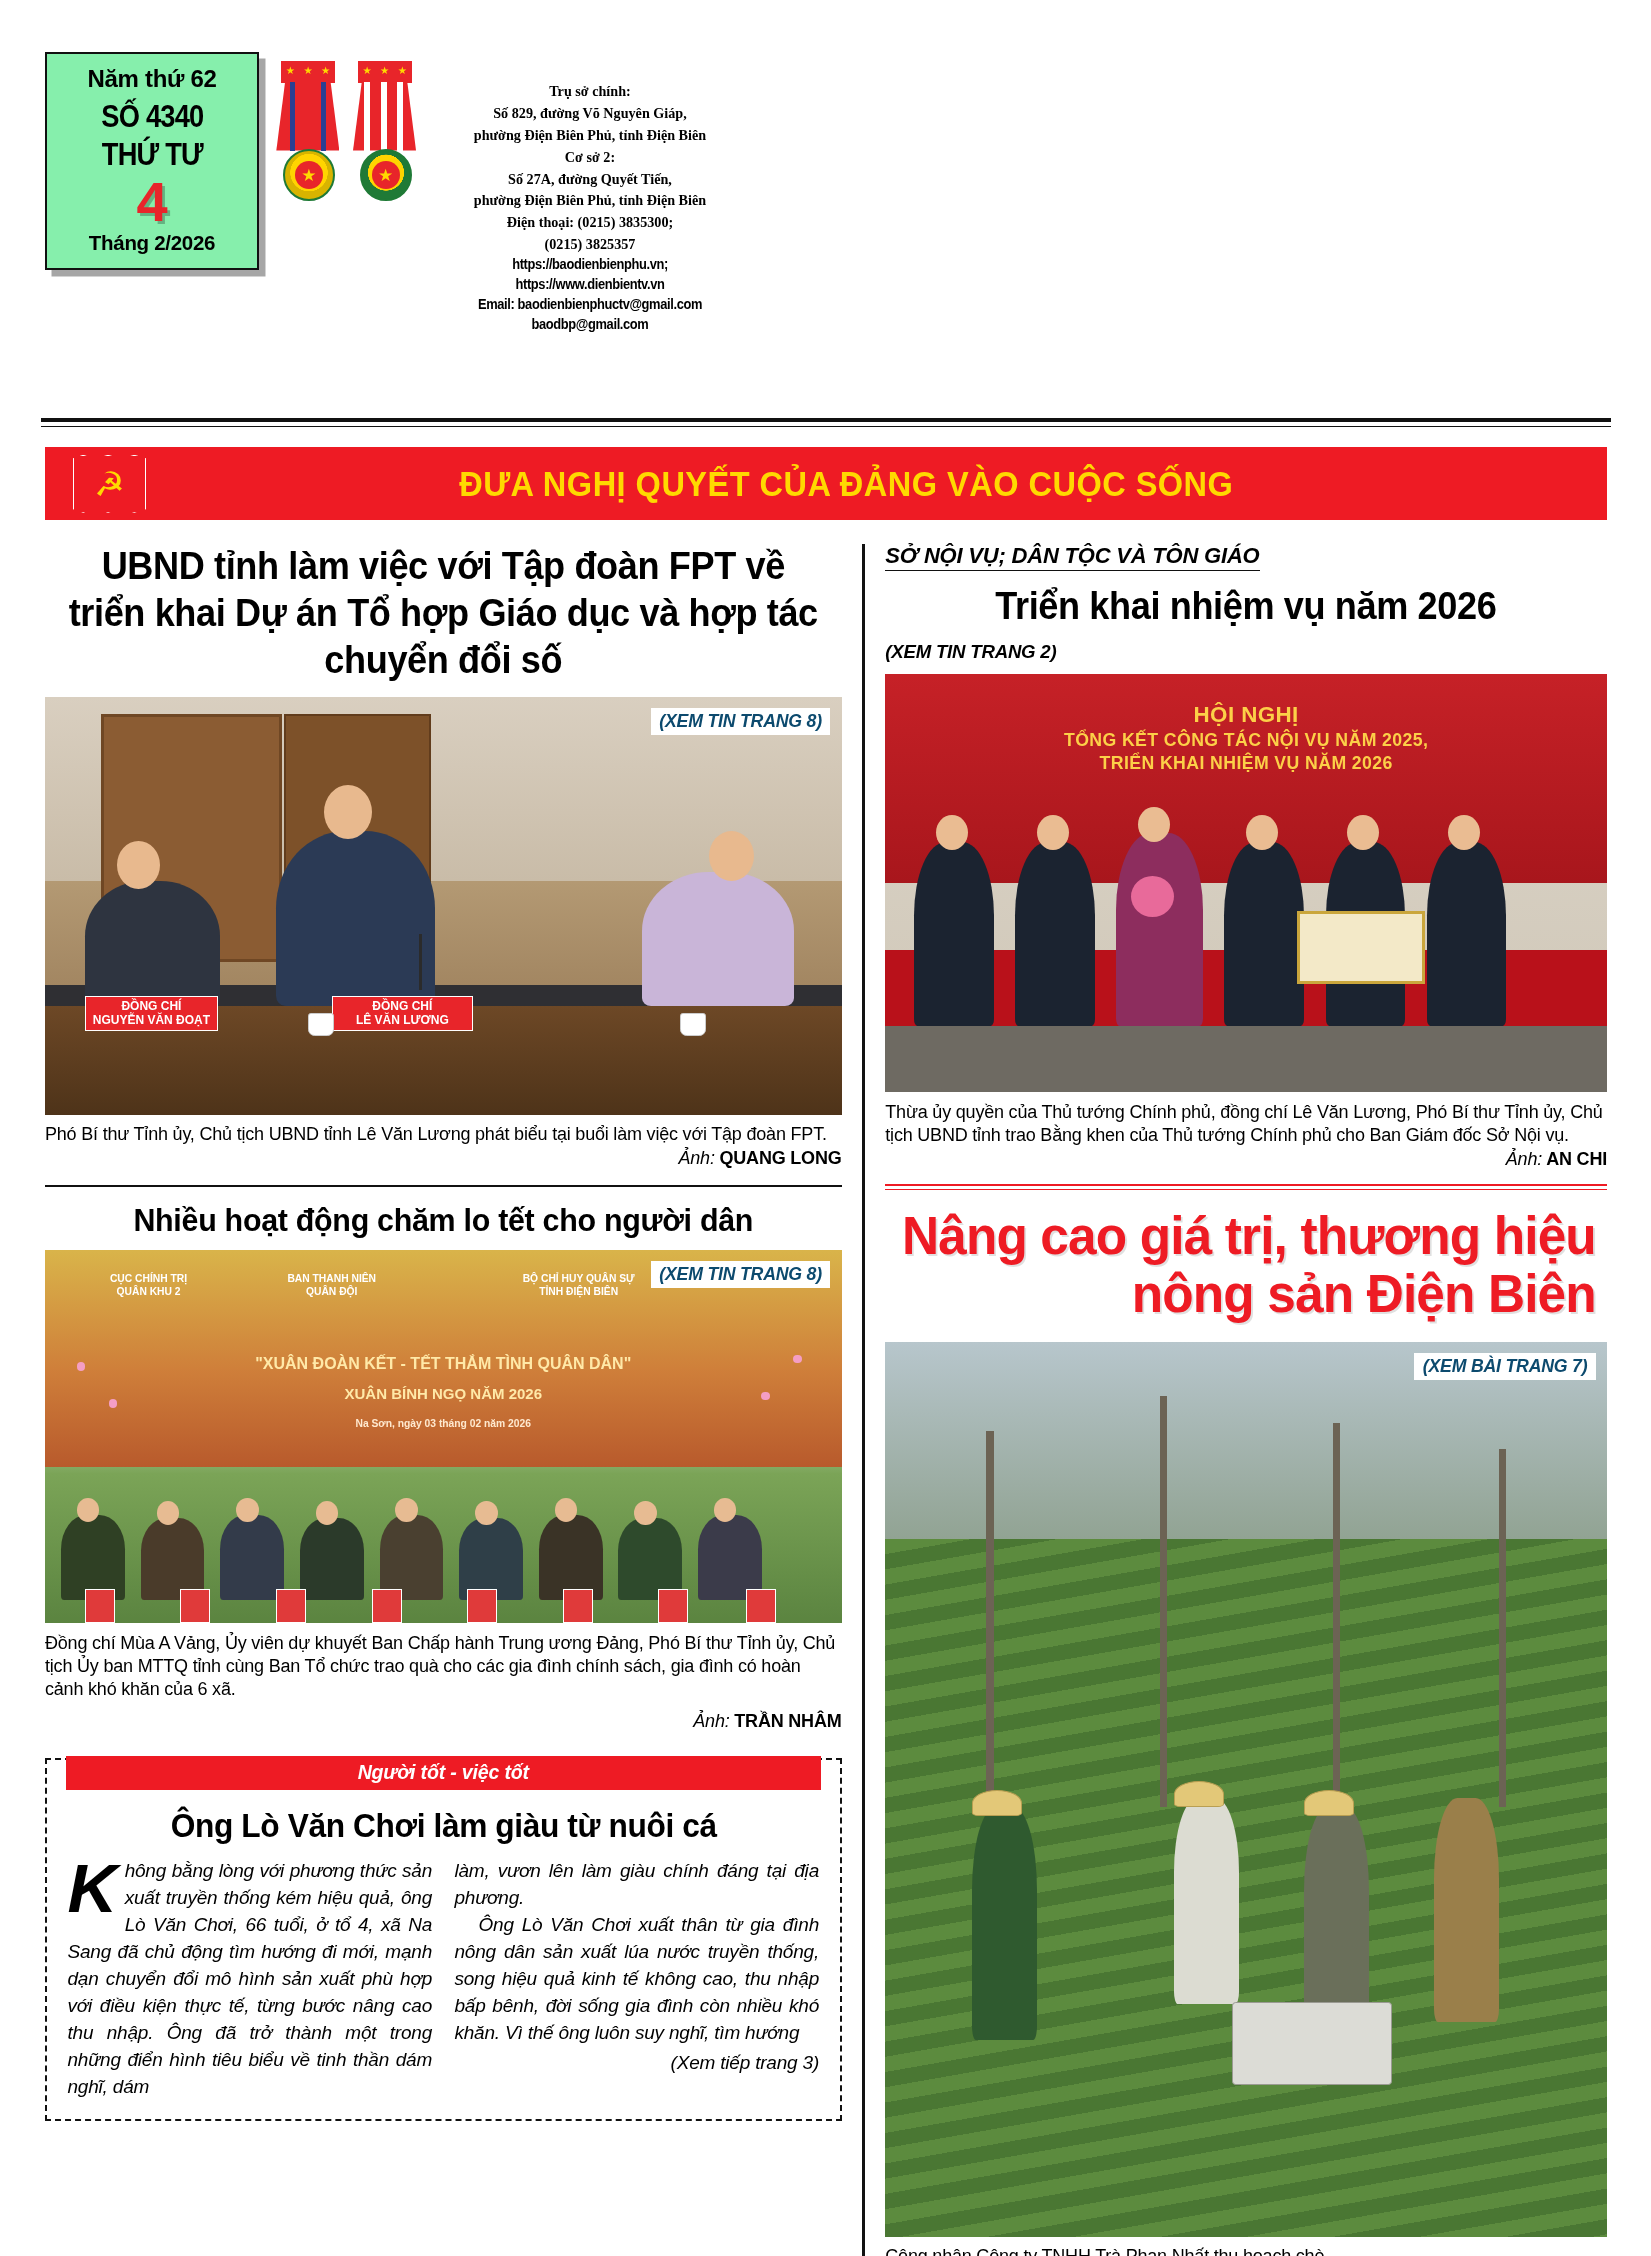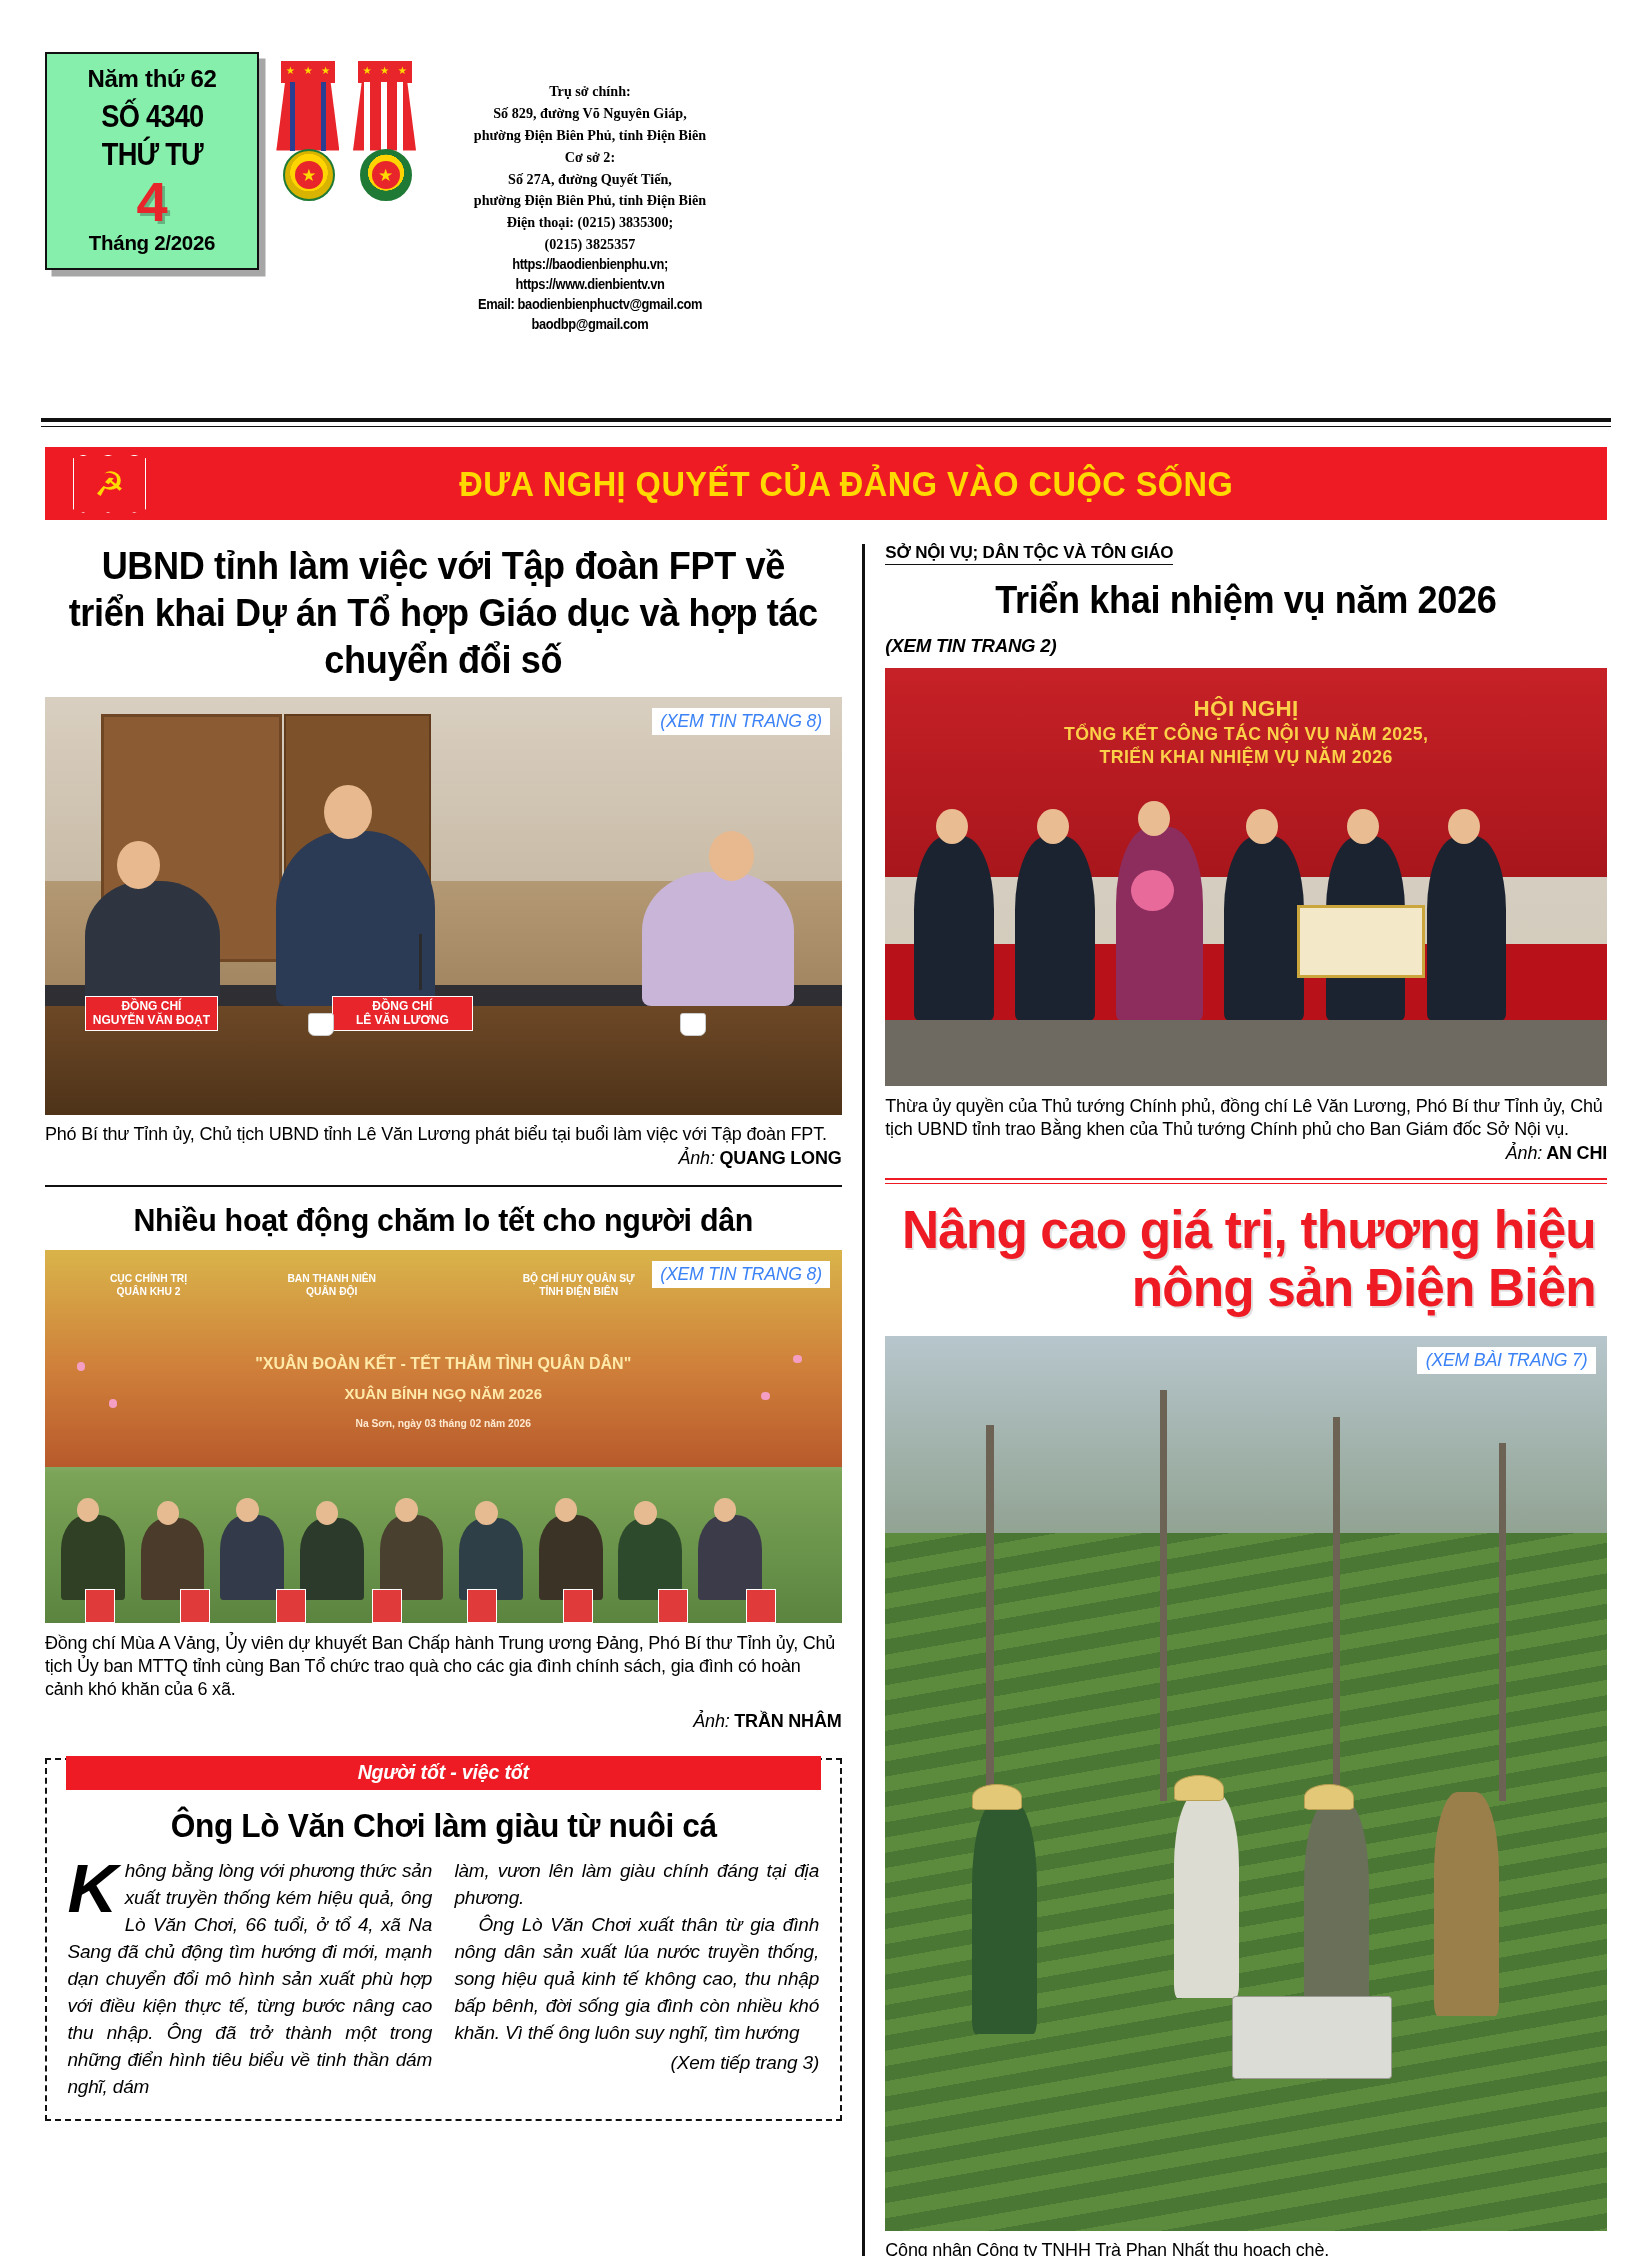--- a/index.html
+++ b/index.html
@@ -68,7 +68,7 @@
   .colR{flex:1;padding-left:20.5px;box-sizing:border-box;}
 
   .hl-main{font-weight:bold;font-size:38px;line-height:1.24;text-align:center;letter-spacing:-0.4px;transform:scaleX(.95);}
-  .kicker{font-weight:bold;font-size:17px;border-bottom:1.9px solid #111;display:inline-block;padding-bottom:1.9px;letter-spacing:-0.2px;}
+  .kicker{font-style:italic;font-weight:bold;font-size:22px;border-bottom:1.9px solid #111;display:inline-block;padding-bottom:1.9px;letter-spacing:-0.2px;}
   .hl-r{font-weight:bold;font-size:38px;line-height:1.2;text-align:center;margin-top:13px;letter-spacing:-0.4px;transform:scaleX(.95);}
   .seealso{font-style:italic;font-weight:bold;font-size:18.6px;text-align:left;margin-top:11.2px;letter-spacing:-0.2px;}
 

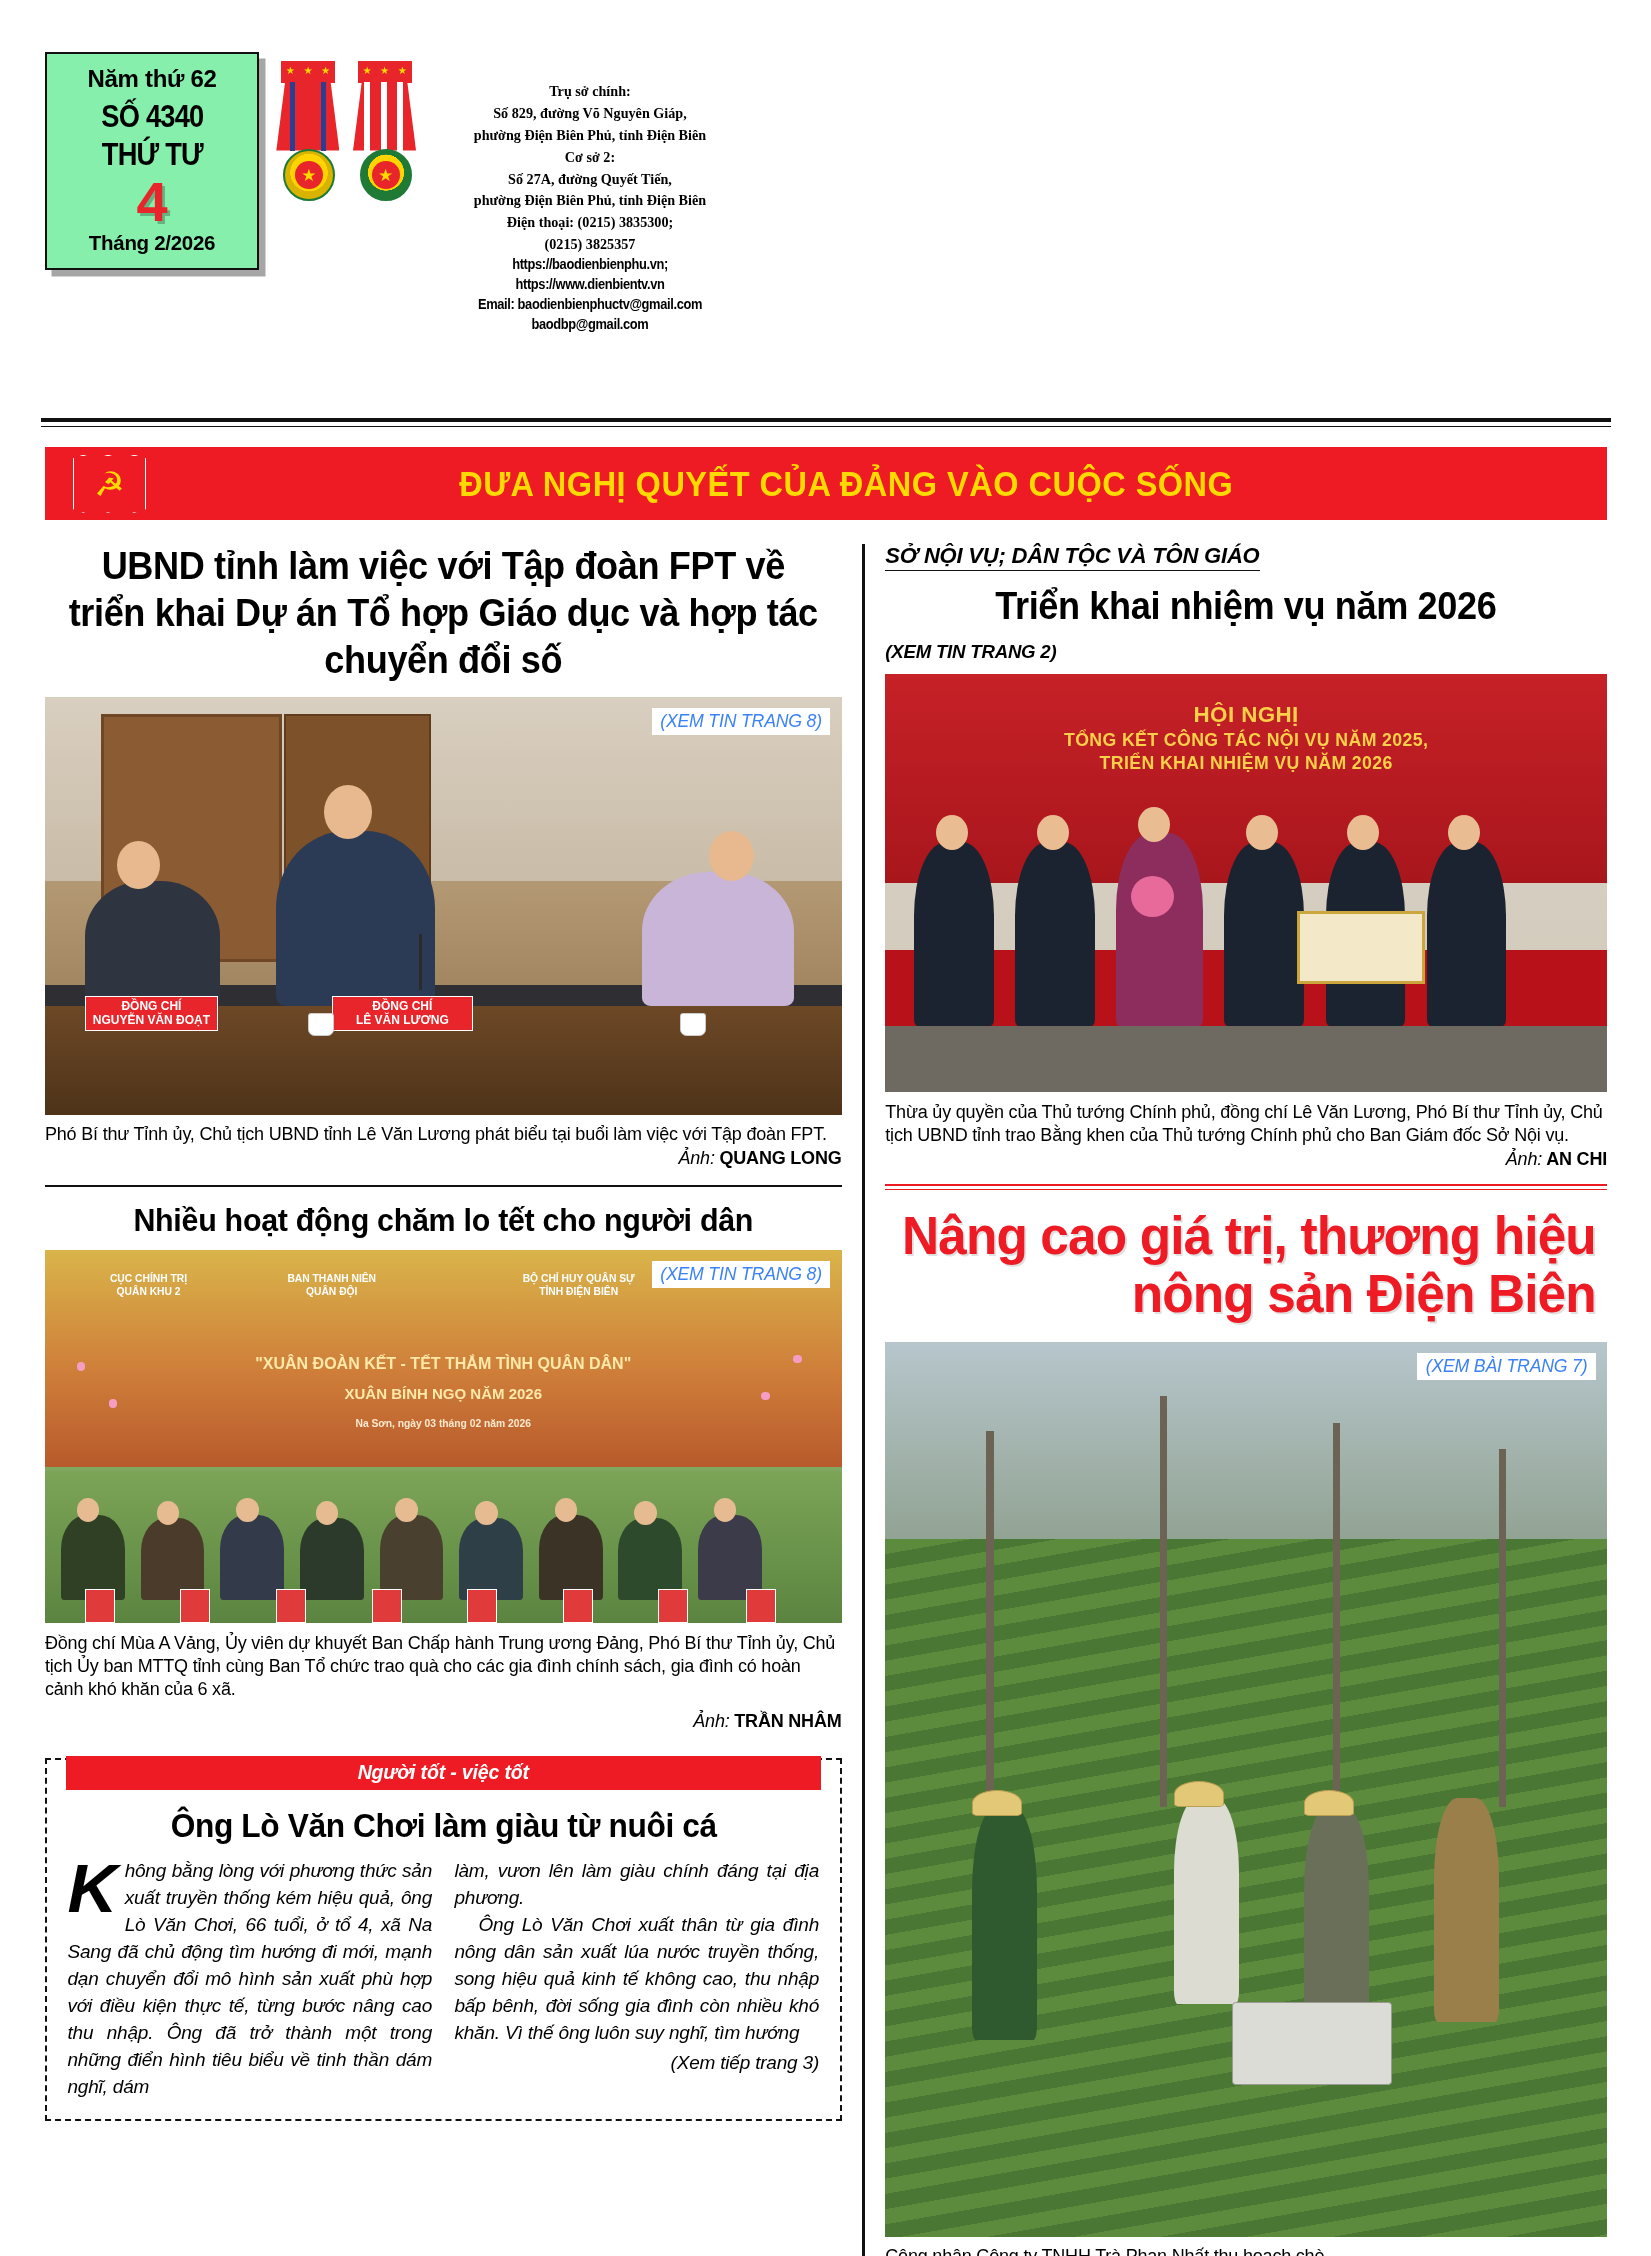--- a/index.html
+++ b/index.html
@@ -73,7 +73,7 @@
   .seealso{font-style:italic;font-weight:bold;font-size:18.6px;text-align:left;margin-top:11.2px;letter-spacing:-0.2px;}
 
   .photo{position:relative;width:100%;overflow:hidden;background:#8a8a8a;}
-  .photo .tag{position:absolute;right:11.2px;top:11.2px;background:#fff;color:#3b82f6;font-style:italic;font-weight:normal;
+  .photo .tag{position:absolute;right:11.2px;top:11.2px;background:#fff;color:#0c4a6e;font-style:italic;font-weight:bold;
               font-size:17.7px;padding:2.8px 8.4px;letter-spacing:-0.2px;z-index:6;}
   .cap{font-size:18px;line-height:1.3;margin-top:8.4px;letter-spacing:-0.2px;}
   .cap .credit{font-weight:bold;}

